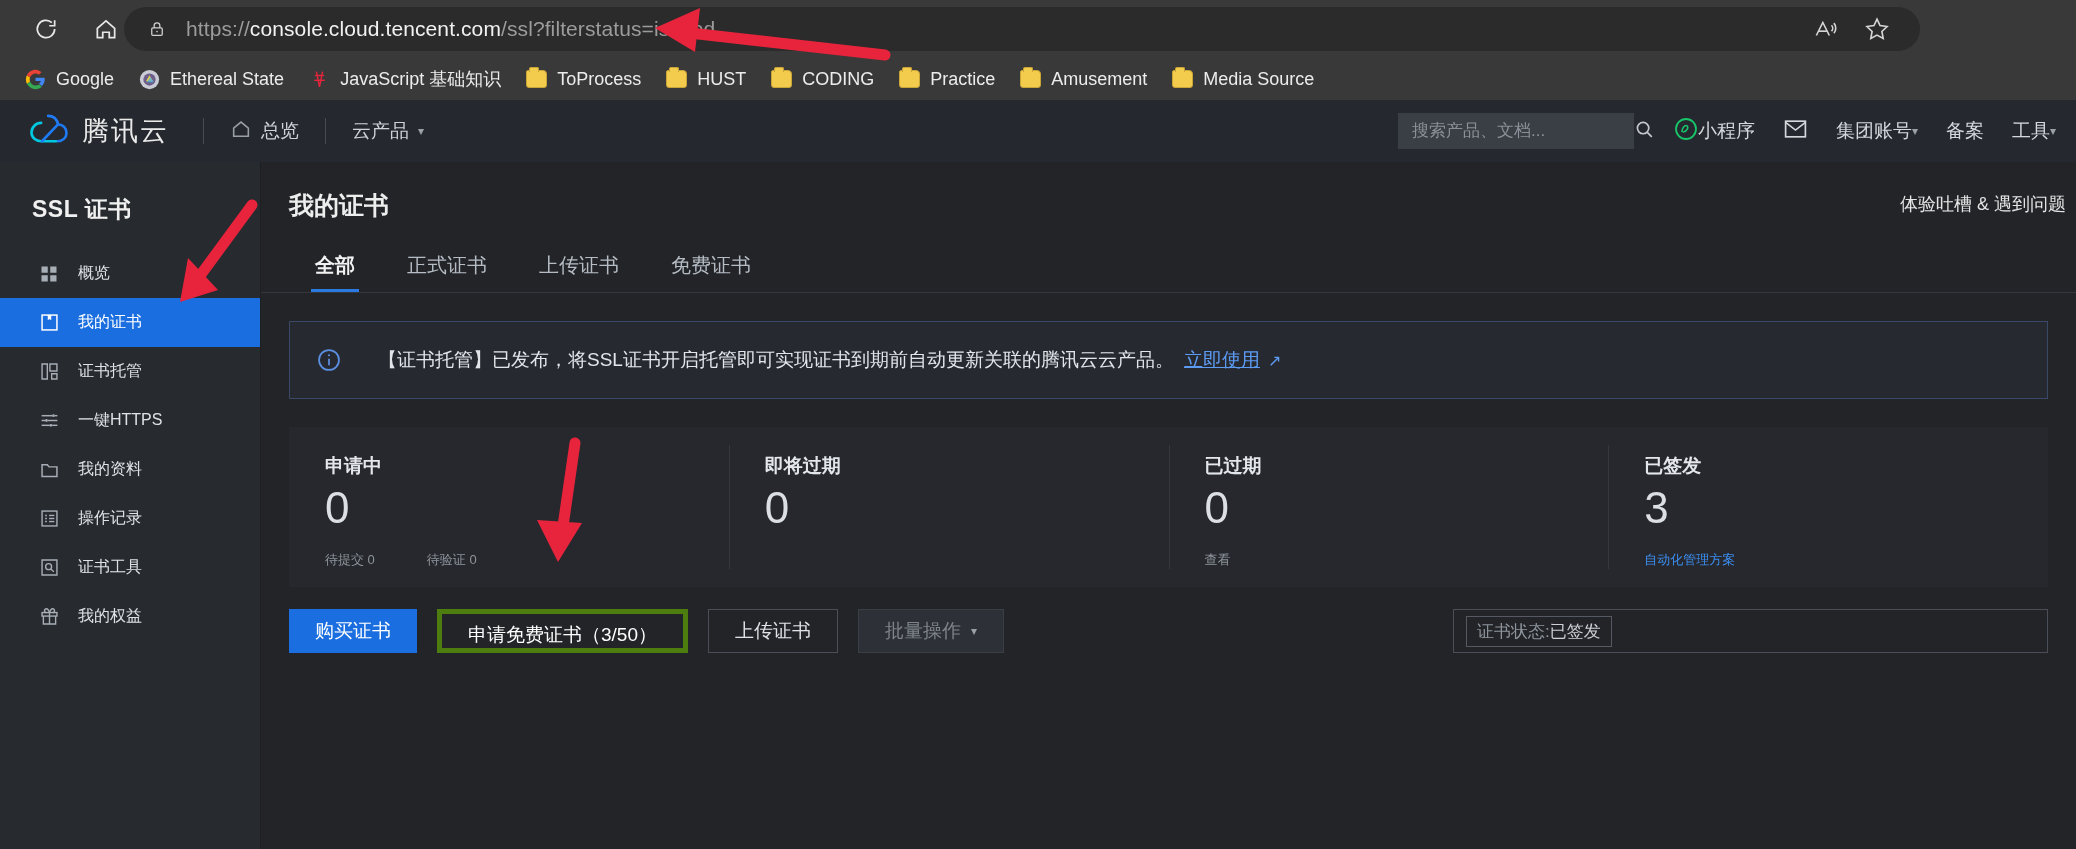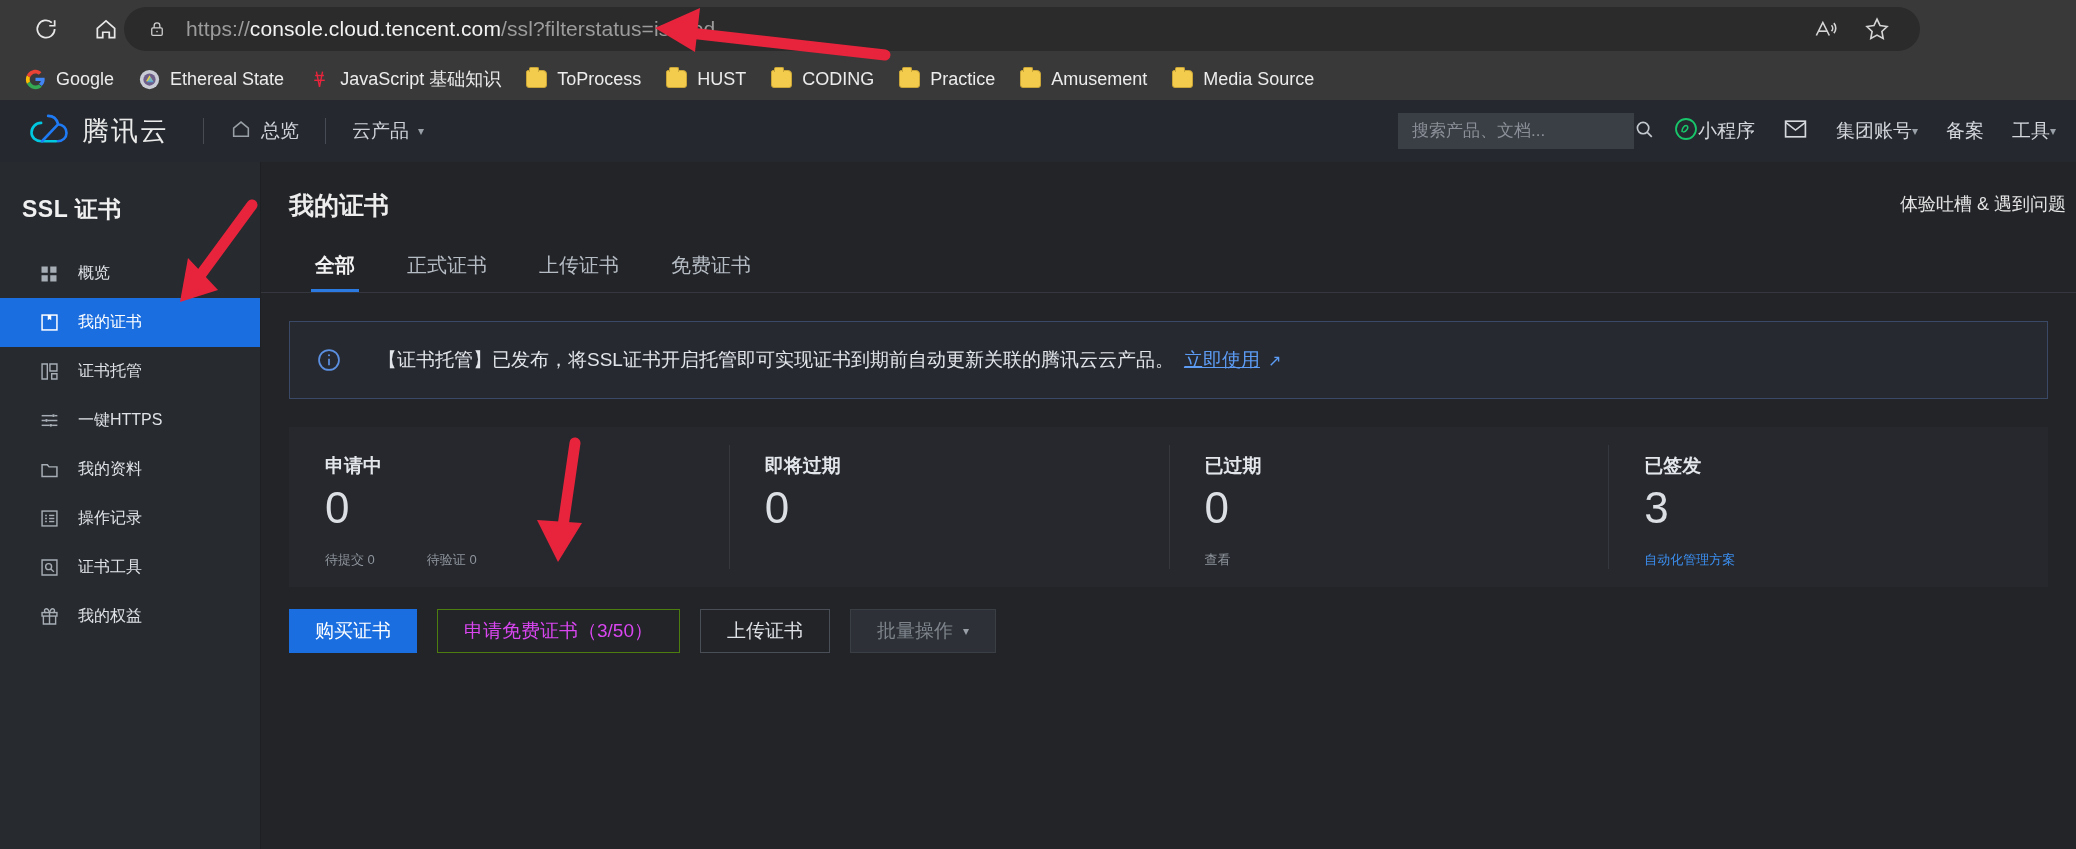--- a/index.html
+++ b/index.html
@@ -91,7 +91,7 @@
     position: absolute; left:0; top:162px; width: 261px; height: 687px;
     background: #272a2f; border-right: 1px solid #1d1f23;
   }
-  .sb-title { font-size: 23px; color:#f0f0f0; font-weight: bold; padding: 32px 0 0 22px; letter-spacing:.5px;}
+  .sb-title { font-size: 23px; color:#f0f0f0; font-weight: bold; padding: 32px 0 0 32px; letter-spacing:.5px;}
   .sb-list { margin-top: 24px; }
   .sb-item {
     display:flex; align-items:center; gap: 18px; height: 49px;

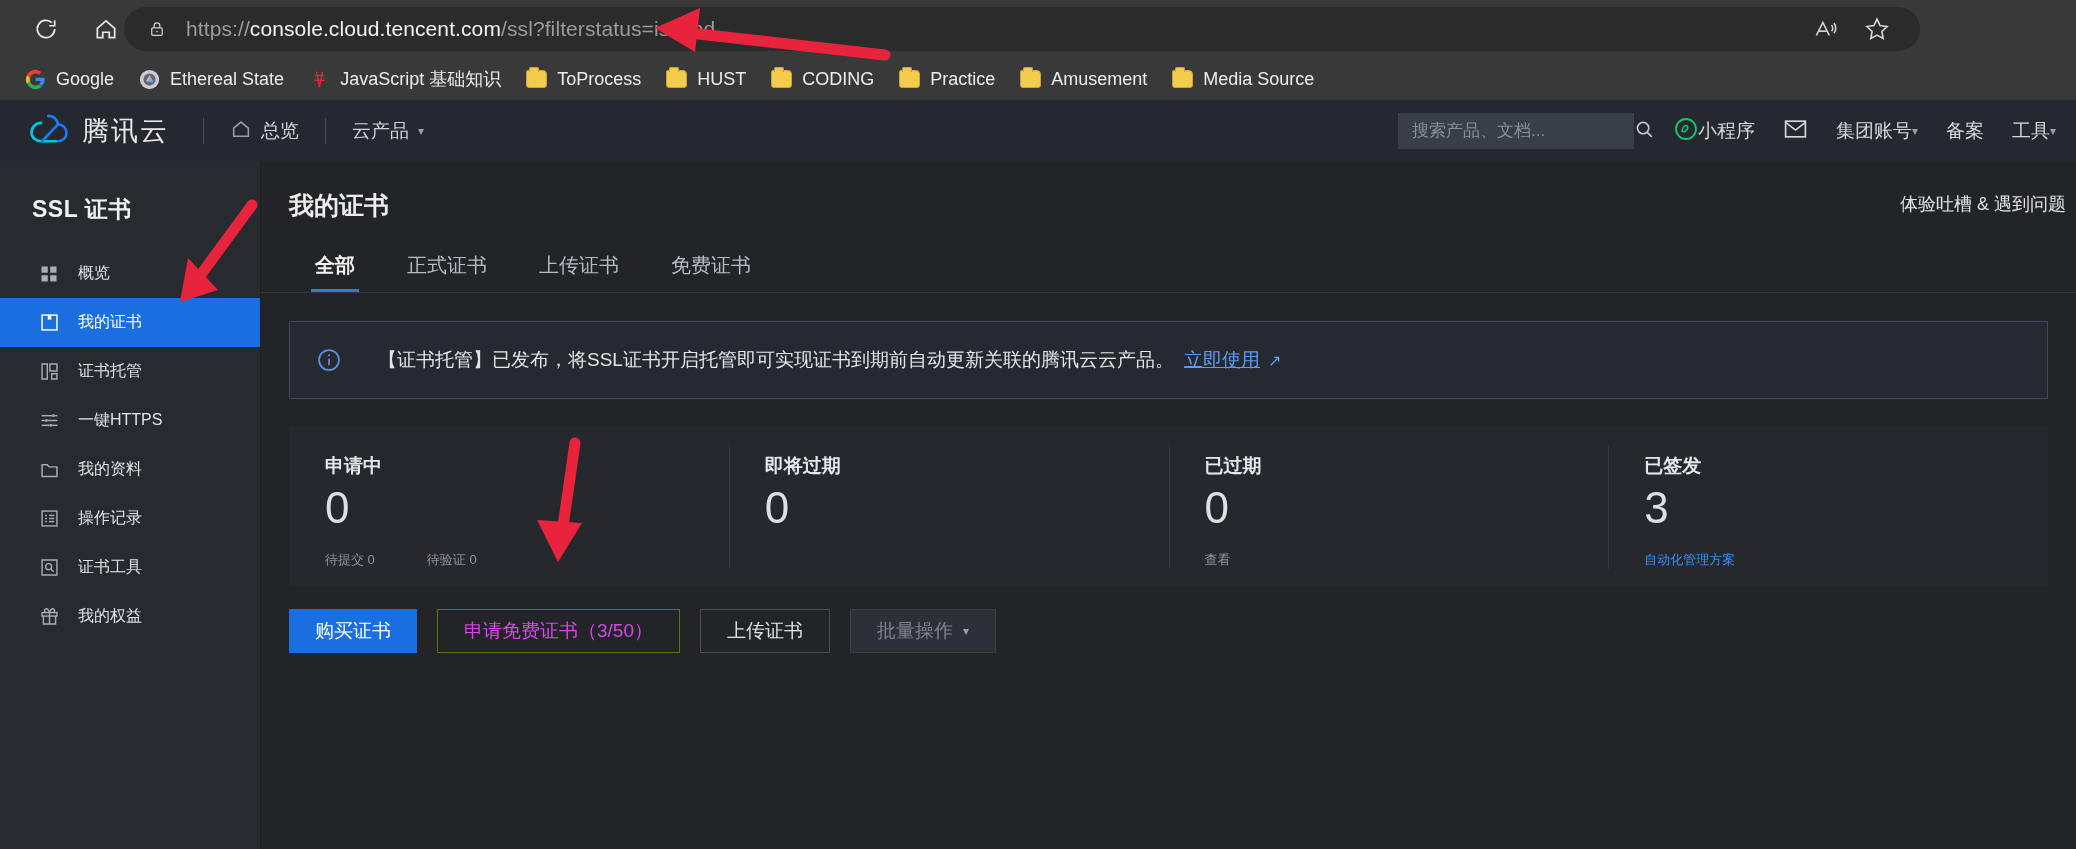--- a/index.html
+++ b/index.html
@@ -161,7 +161,7 @@
     padding: 0 26px; font-size: 19px; white-space: nowrap;
   }
   .btn-primary { background:#1a6ee0; color:#fff; }
-  .btn-outline { background:transparent; border:1px solid #4d7c0f; color:#d946ef; }
+  .btn-outline { background:transparent; border:5px solid #4d7c0f; color:#ffffff;align-items:flex-end; }
   .btn-ghost { background:transparent; border:1px solid #4a4f57; color:#dfe2e6; }
   .btn-disabled { background:#2d3036; border:1px solid #3a3e45; color:#7e848c; gap:10px;}
   .filter-box {

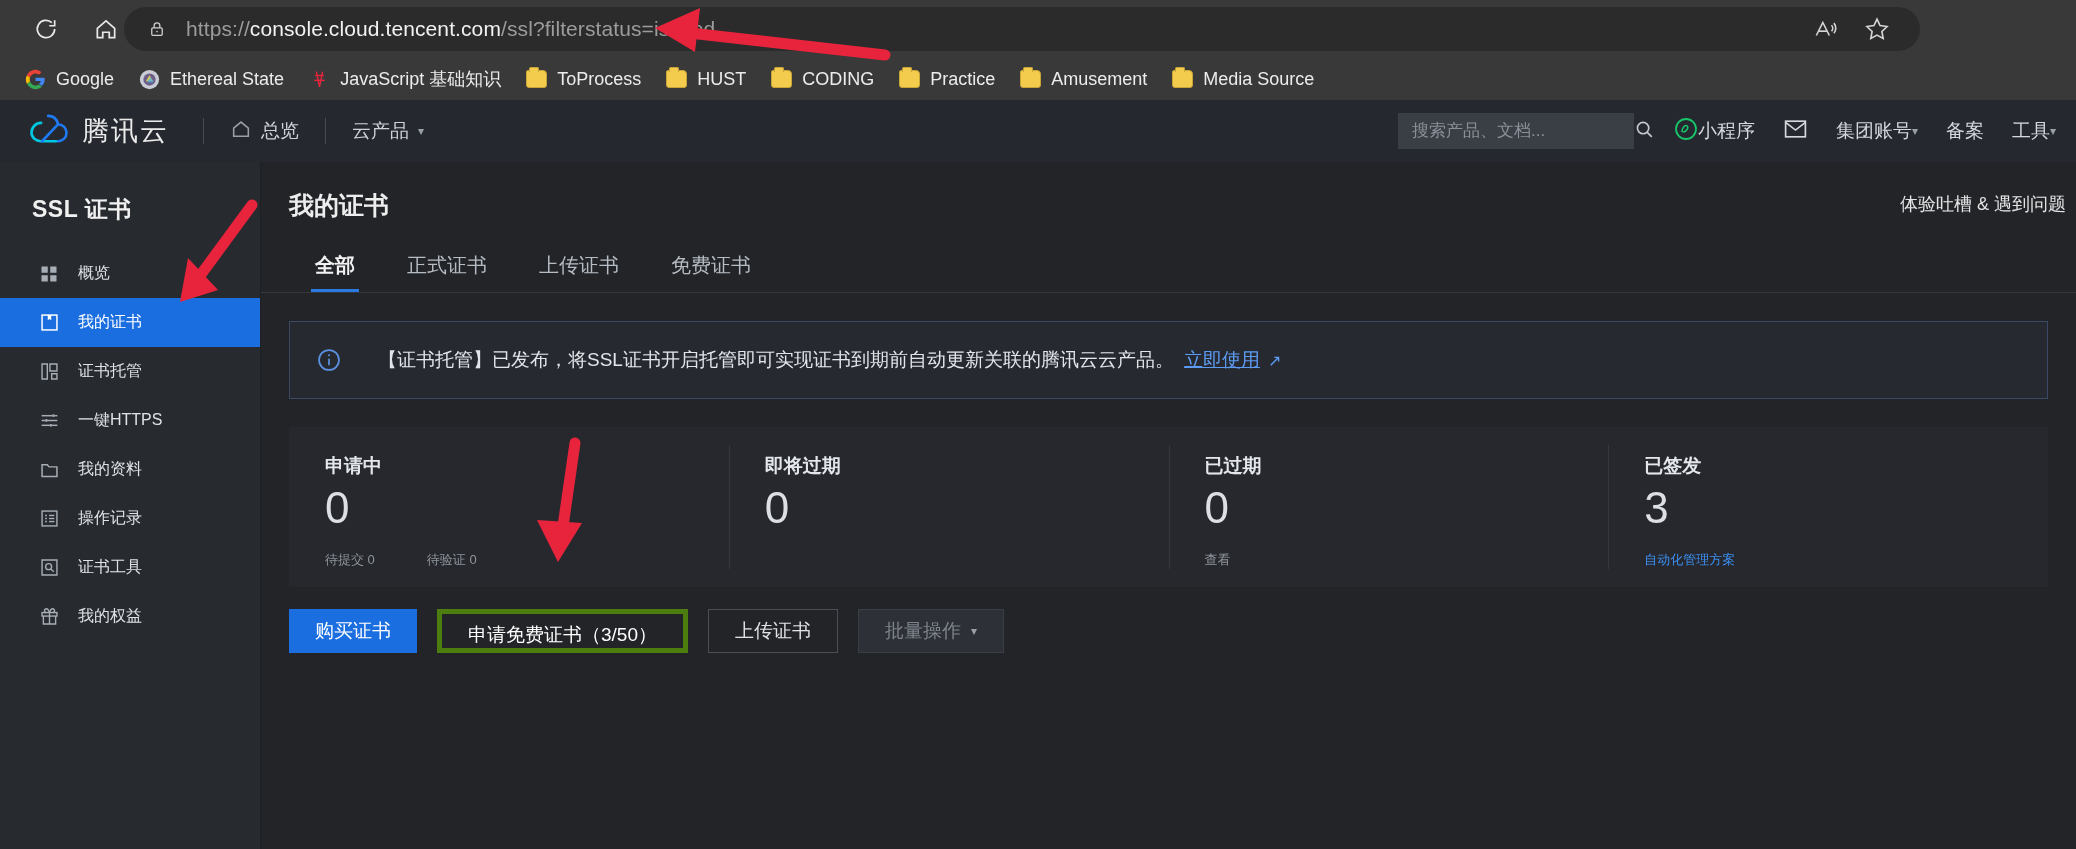--- a/index.html
+++ b/index.html
@@ -564,6 +564,9 @@
       <span class="caret">▾</span>
     </div>
 
+    <div class="filter-box">
+      <span class="filter-tag"><span class="k">证书状态:</span><span>已签发</span></span>
+    </div>
   </div>
 
 </div>

